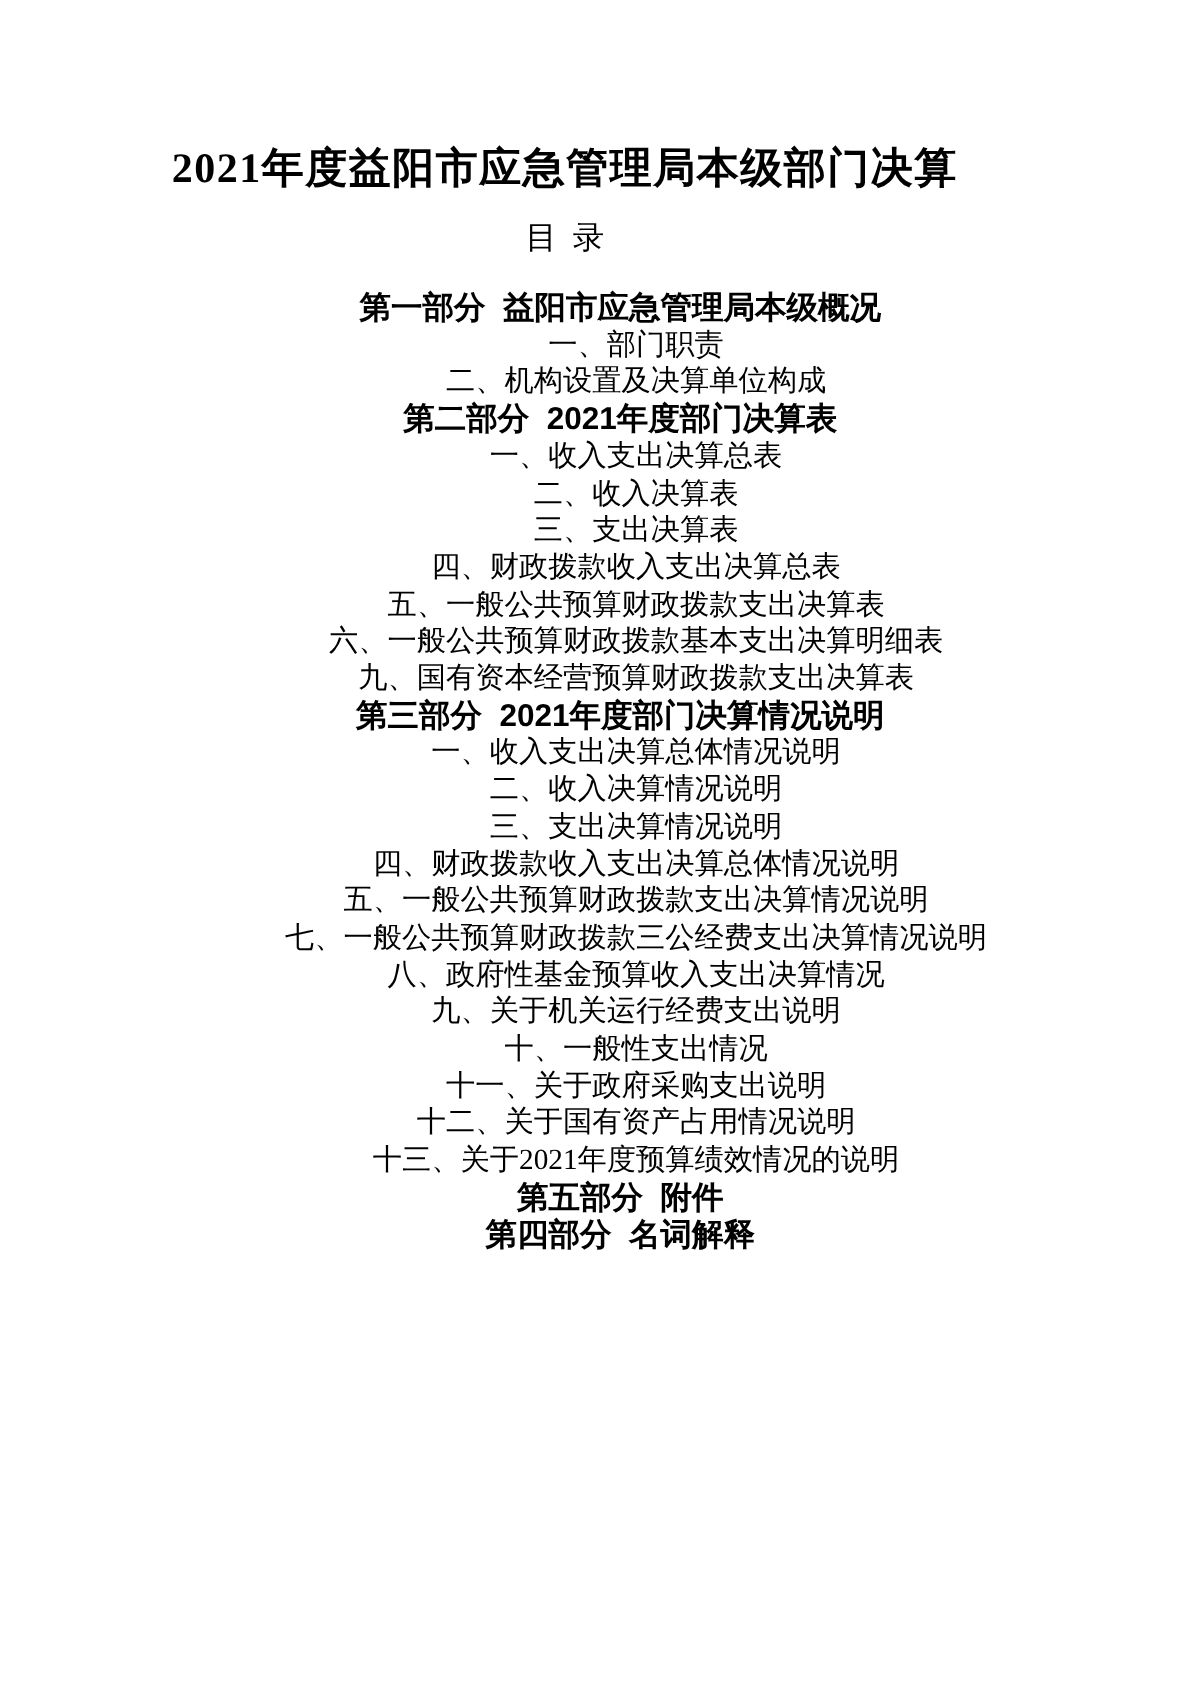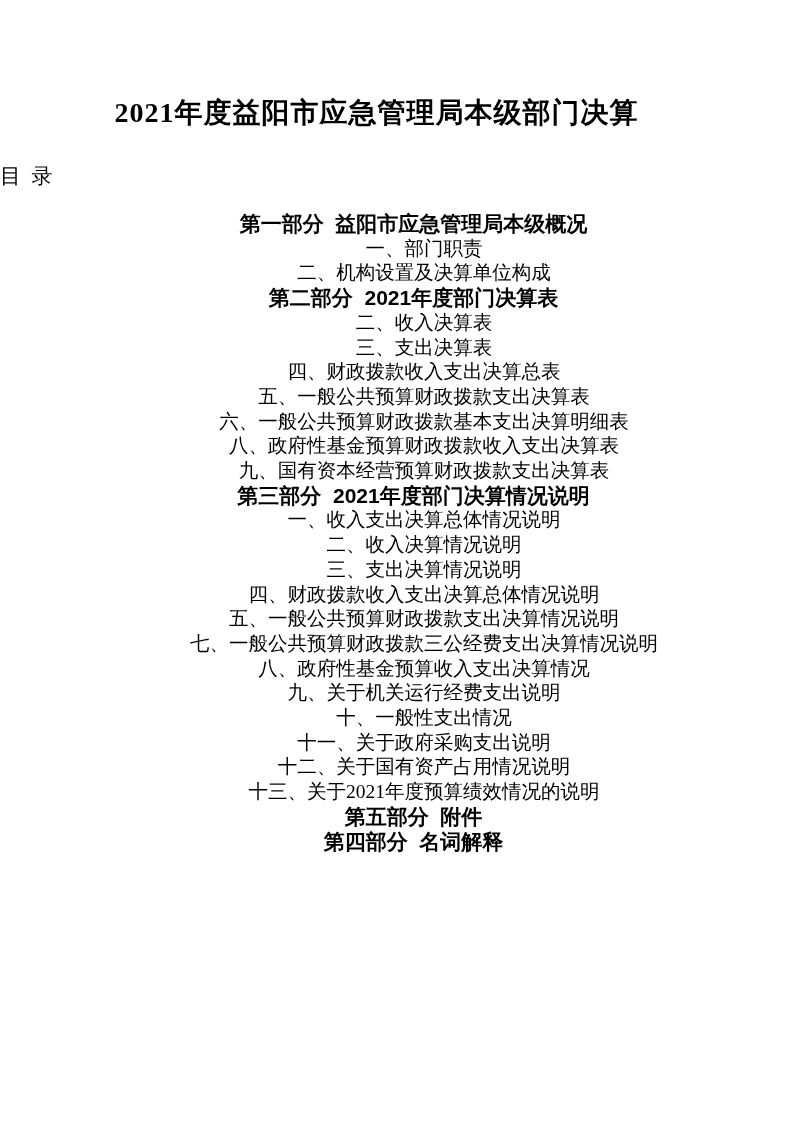--- a/index.html
+++ b/index.html
@@ -27,8 +27,8 @@
     white-space: pre;
   }
   .toc-heading {
-    margin-top: 34px;
-    text-align: left;
+    margin-top: 16px;
+    text-align: center;
     font-size: 21px;
     font-weight: normal;
     line-height: 24px;

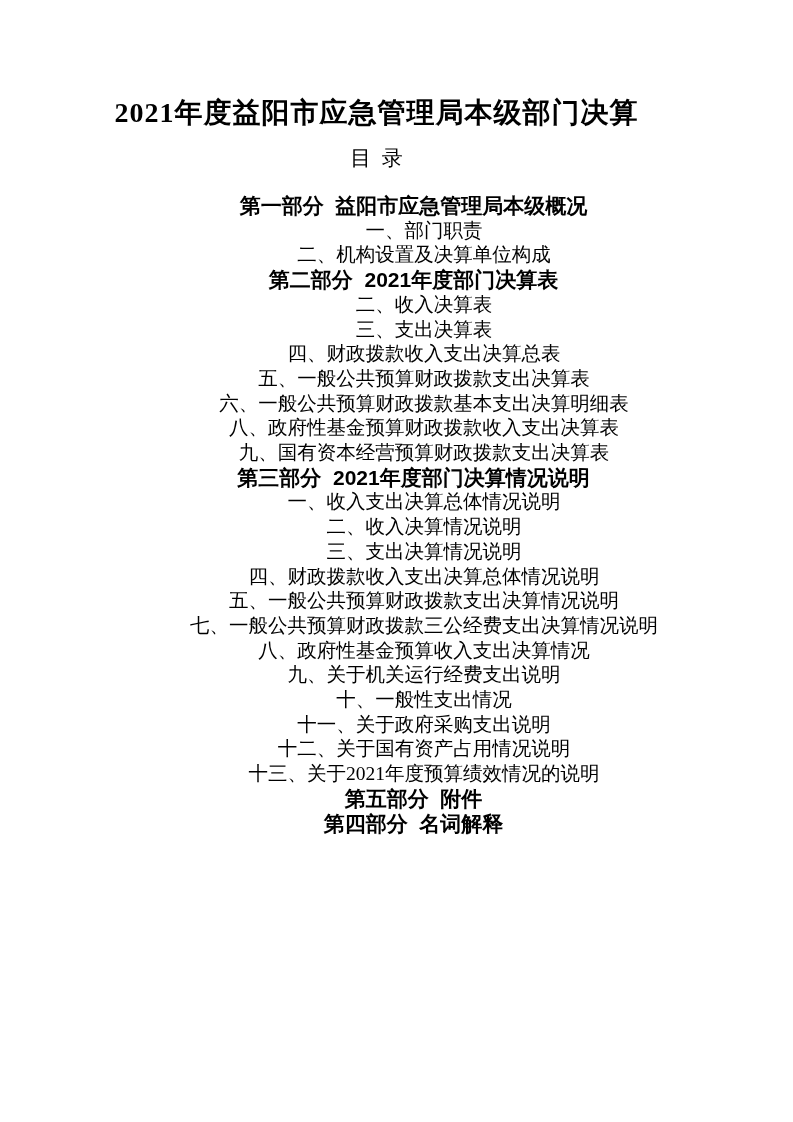--- a/index.html
+++ b/index.html
@@ -66,6 +66,7 @@
       <div class="toc-line item">一、部门职责</div>
       <div class="toc-line item">二、机构设置及决算单位构成</div>
       <div class="toc-line section">第二部分  2021年度部门决算表</div>
+      <div class="toc-line item">一、收入支出决算总表</div>
       <div class="toc-line item">二、收入决算表</div>
       <div class="toc-line item">三、支出决算表</div>
       <div class="toc-line item">四、财政拨款收入支出决算总表</div>

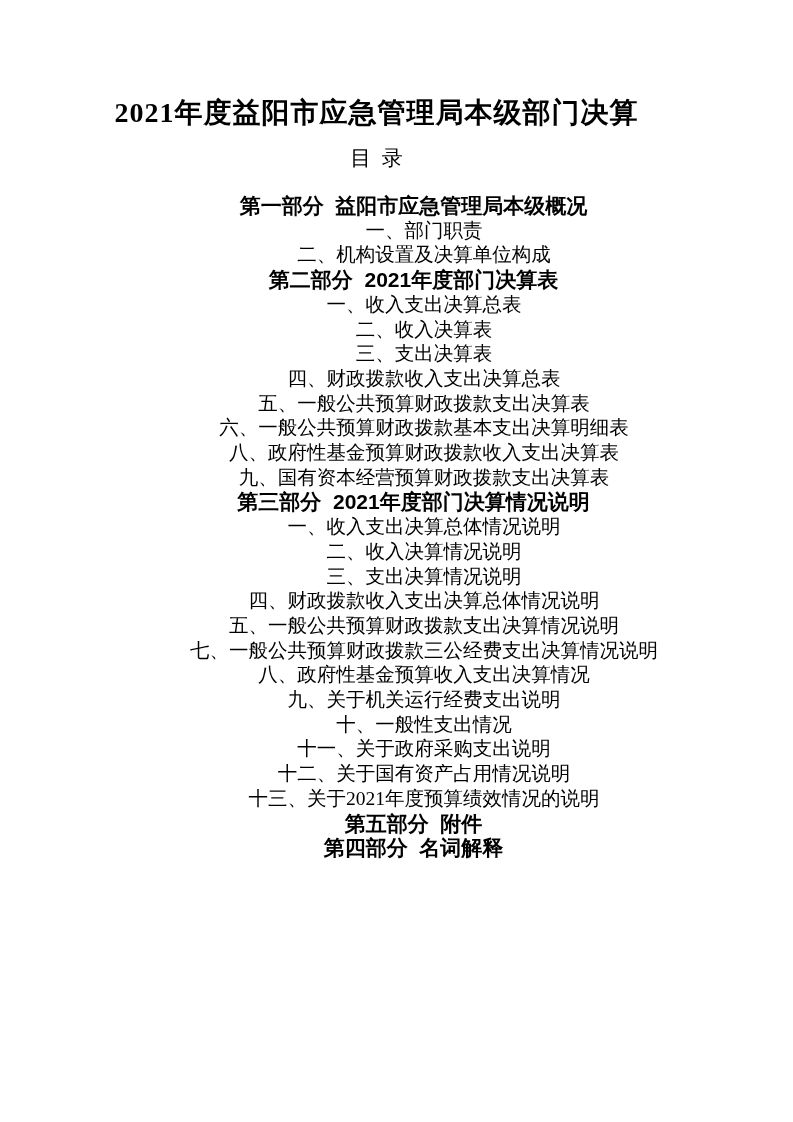--- a/index.html
+++ b/index.html
@@ -72,7 +72,6 @@
       <div class="toc-line item">四、财政拨款收入支出决算总表</div>
       <div class="toc-line item">五、一般公共预算财政拨款支出决算表</div>
       <div class="toc-line item">六、一般公共预算财政拨款基本支出决算明细表</div>
-      <div class="toc-line item">八、政府性基金预算财政拨款收入支出决算表</div>
       <div class="toc-line item">九、国有资本经营预算财政拨款支出决算表</div>
       <div class="toc-line section">第三部分  2021年度部门决算情况说明</div>
       <div class="toc-line item">一、收入支出决算总体情况说明</div>

